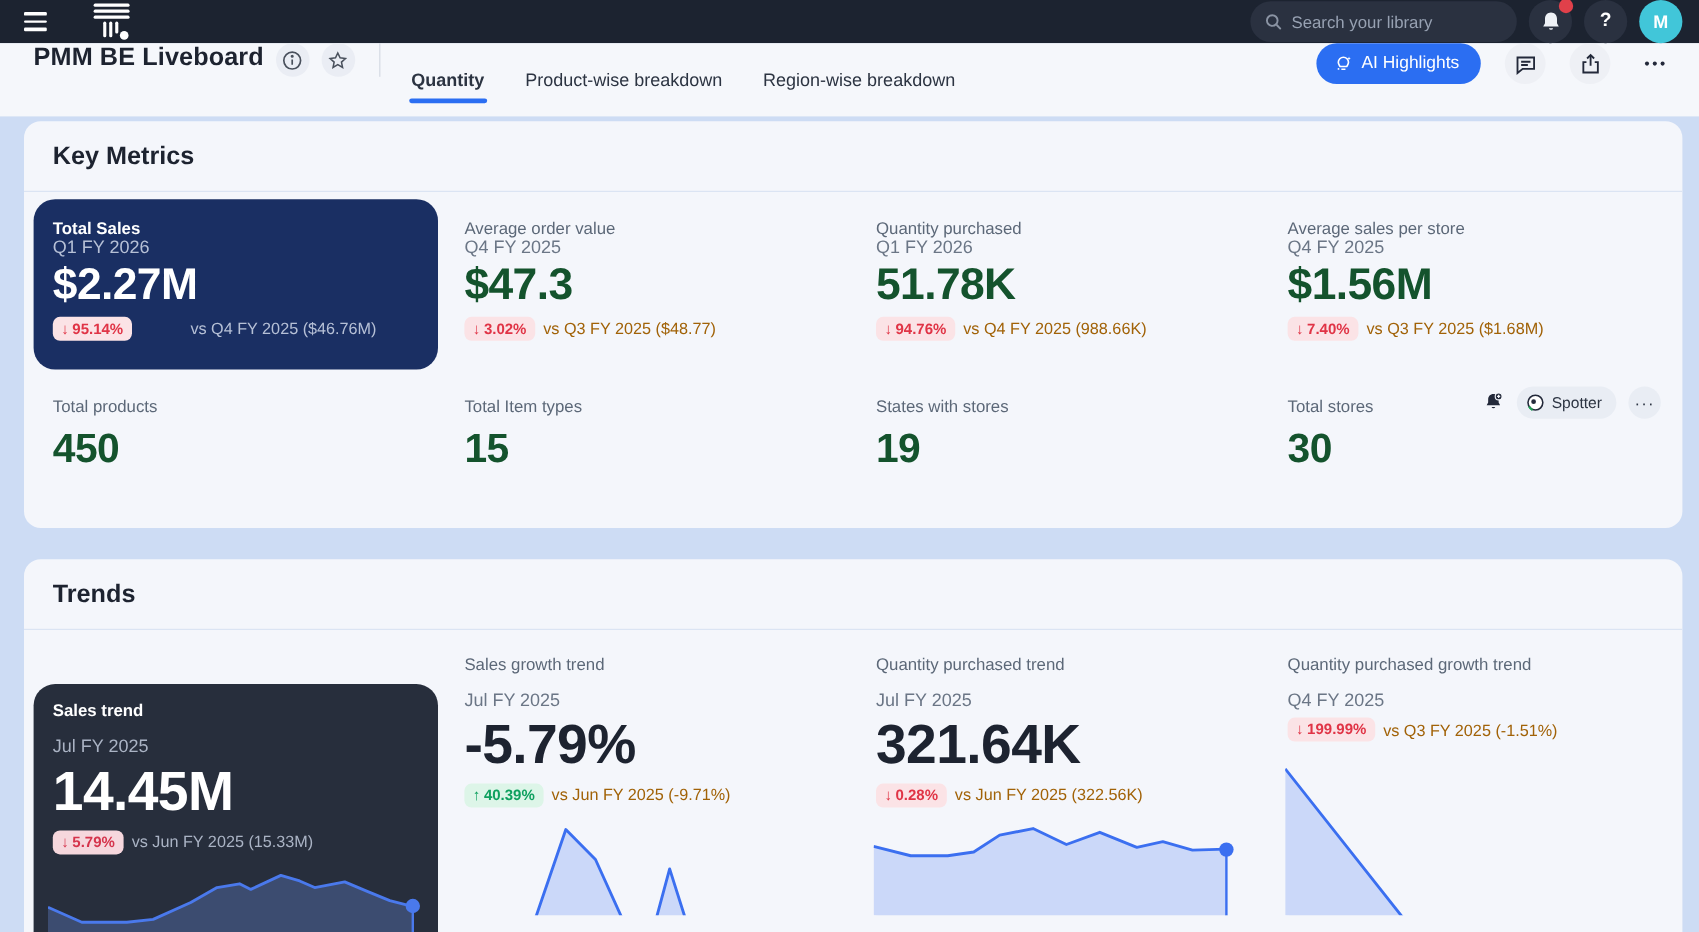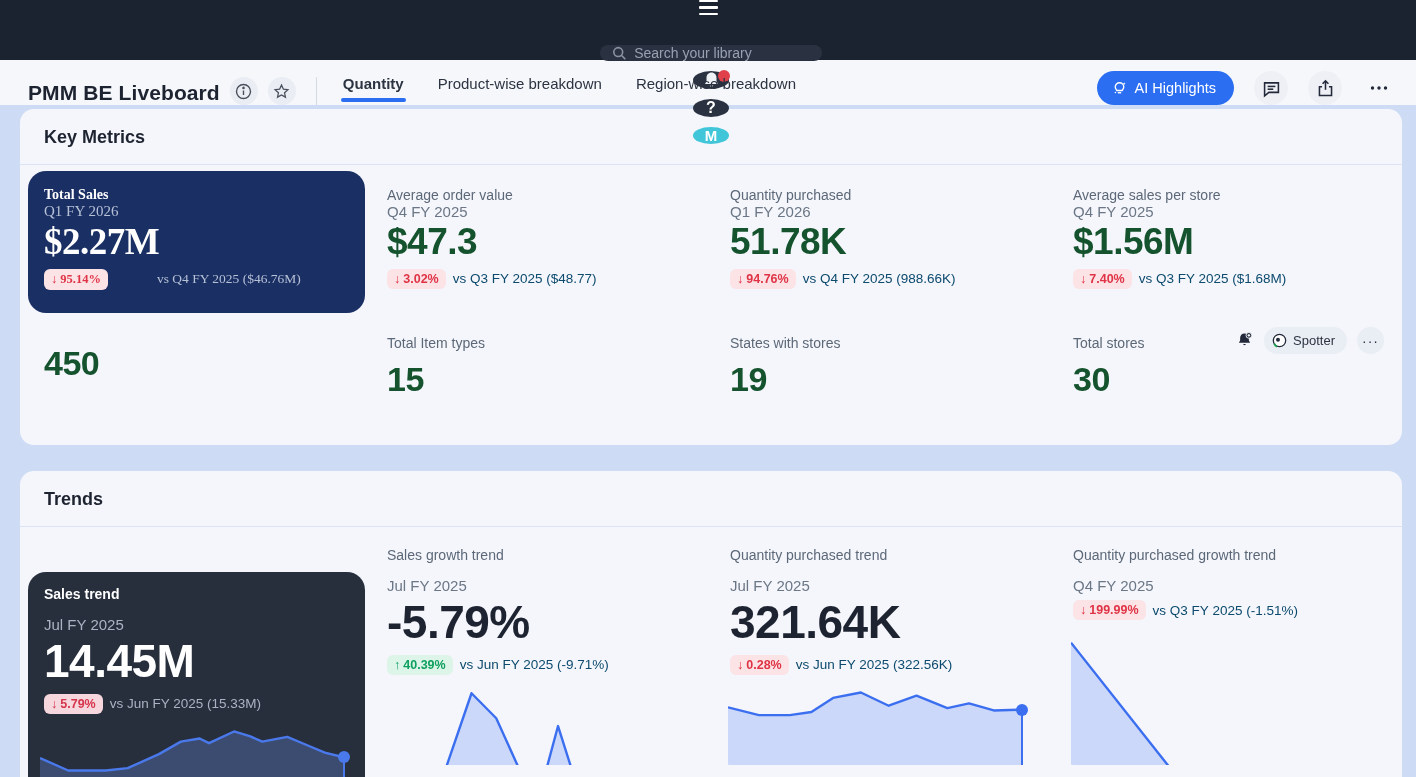--- a/index.html
+++ b/index.html
@@ -7,7 +7,7 @@
     font-family:"Liberation Sans","DejaVu Sans",sans-serif; background:#cddcf4; }
 
   
-  .topnav { height:60px; background:#1c2330; display:flex; align-items:center; padding:0 14px 0 20px; gap:10px;flex-direction:column; }
+  .topnav { height:36px; background:#1c2330; display:flex; align-items:center; padding:0 14px 0 20px; gap:10px; }
   .hamburger { width:24px; height:24px; display:flex; flex-direction:column; justify-content:center; gap:4px; cursor:pointer; }
   .hamburger span { display:block; width:19px; height:2.4px; background:#fff; border-radius:1px; }
   .ts-logo { margin-left:22px; width:34px; height:32px; }

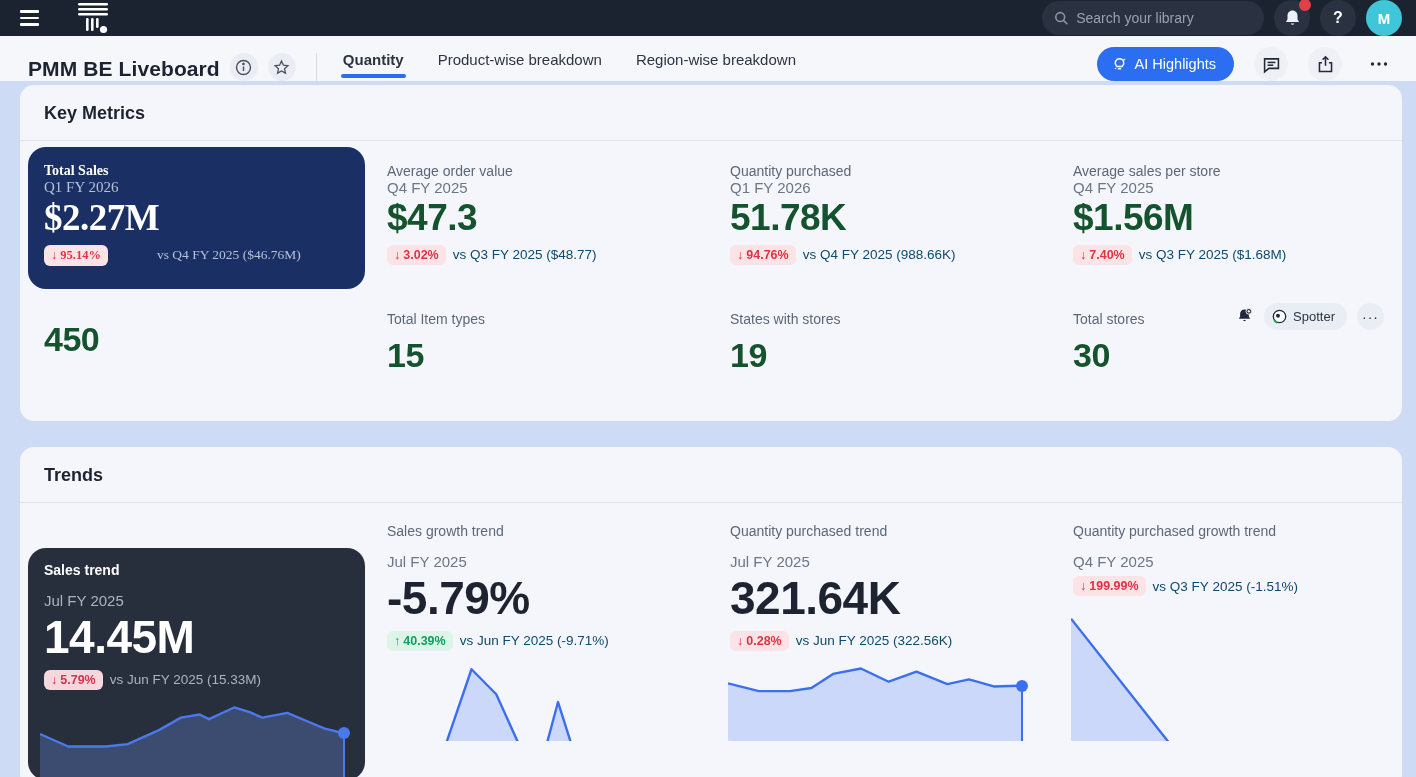--- a/index.html
+++ b/index.html
@@ -21,7 +21,7 @@
   .avatar { width:36px; height:36px; border-radius:50%; background:#41c6d9; color:#fff; font-weight:bold; font-size:15px; display:flex; align-items:center; justify-content:center; cursor:pointer; }
 
   
-  .lb-header { height:45px; background:#f5f7fb; display:flex; align-items:flex-end; padding:0 20px 0 28px; gap:10px; }
+  .lb-header { height:61px; background:#f5f7fb; display:flex; align-items:flex-start; padding:0 20px 0 28px; gap:10px; }
   .lb-title { font-size:21px; font-weight:bold; color:#1d2330; letter-spacing:.1px; }
   .chip-btn { width:28px; height:28px; border-radius:50%; background:#eaedf4; display:flex; align-items:center; justify-content:center; cursor:pointer; }
   .vdivider { width:1px; height:28px; background:#d5dae3; margin:0 14px 0 10px; }

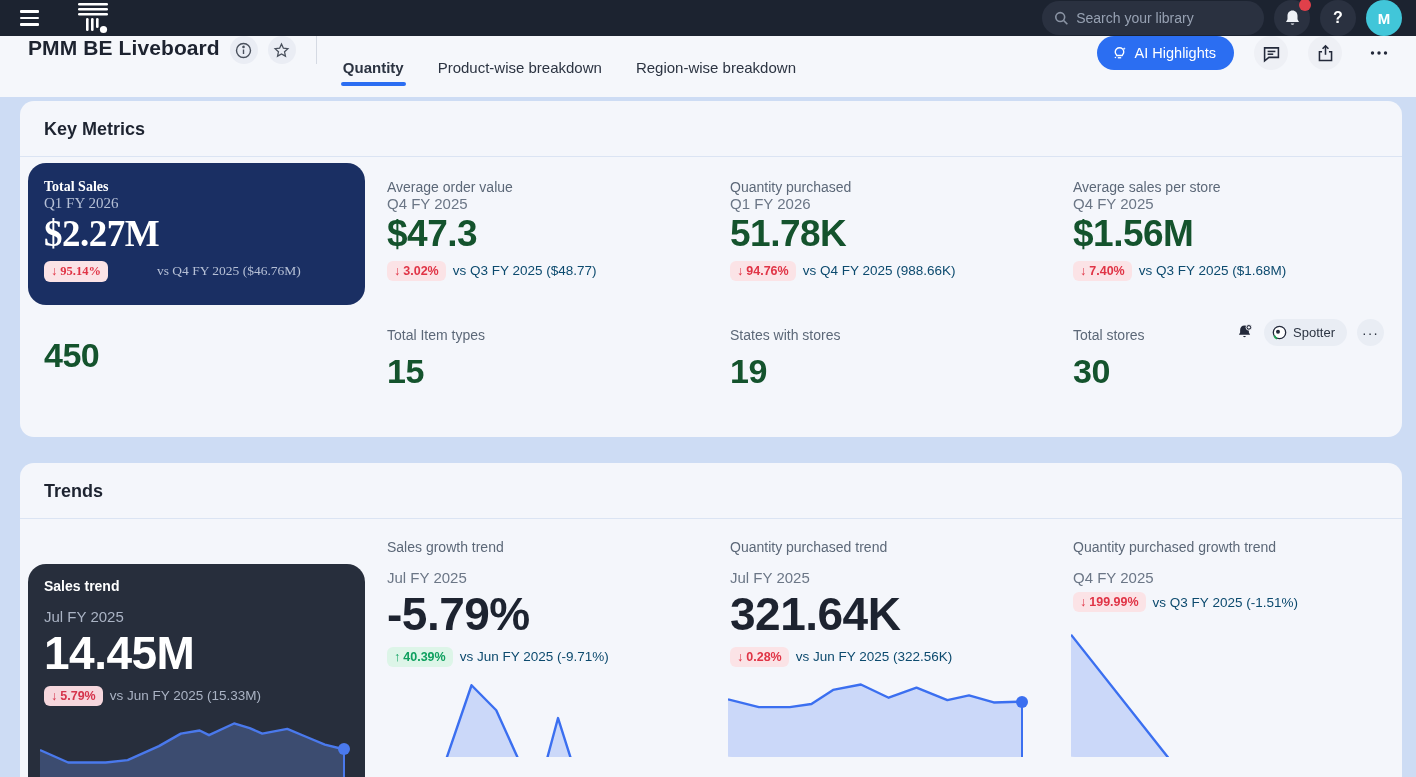--- a/index.html
+++ b/index.html
@@ -37,7 +37,7 @@
   
   .content { padding:4px 14px 0 20px; }
   .section-card { background:#f4f6fb; border-radius:14px; margin-bottom:26px; overflow:hidden; }
-  .section-head { padding:18px 24px 16px; font-size:18px; font-weight:bold; color:#1d2330; }
+  .section-head { padding:18px 24px 16px; font-size:21px; font-weight:bold; color:#1d2330; }
   .section-divider { height:1px; background:#dbe4f3; }
   .grid { display:grid; grid-template-columns:repeat(4,1fr); gap:6px; padding:6px 8px 8px; }
 

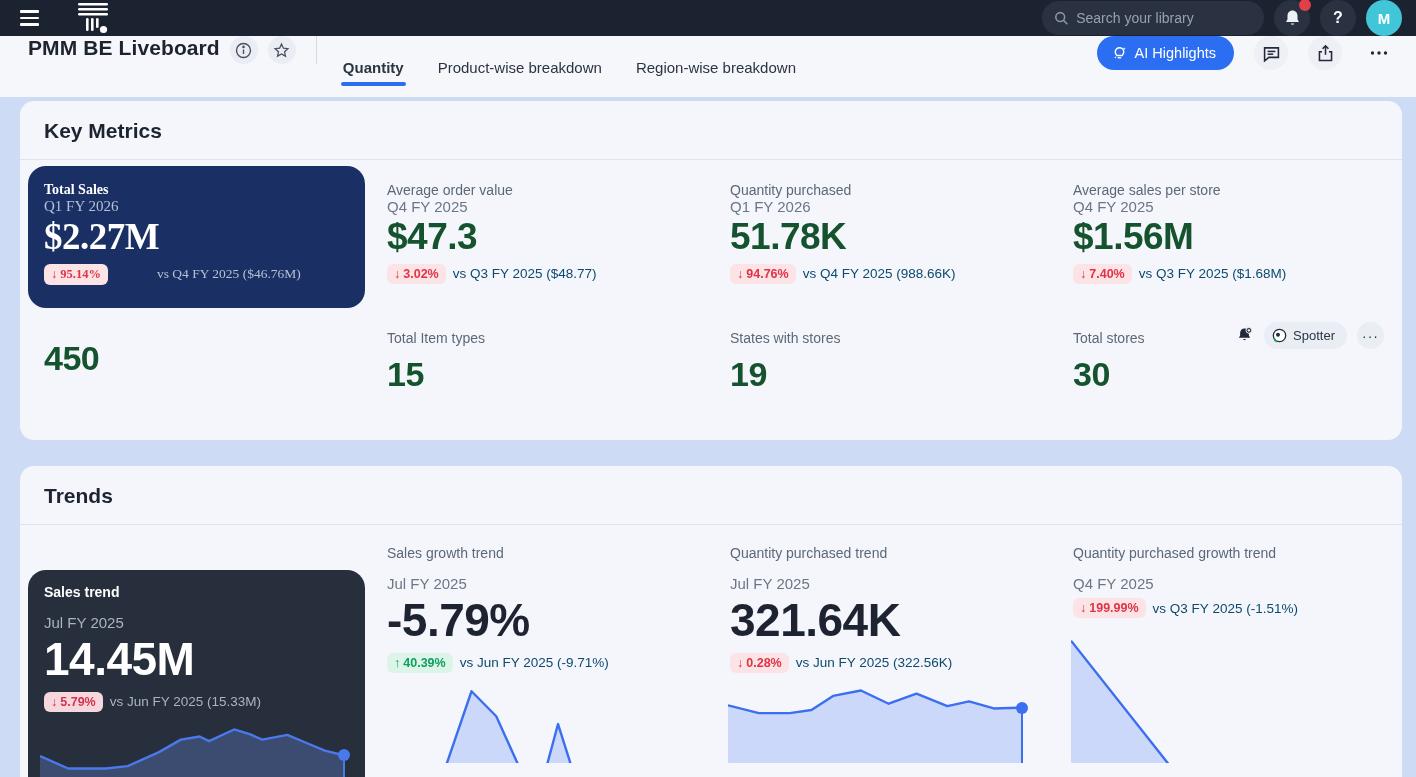--- a/index.html
+++ b/index.html
@@ -42,7 +42,7 @@
   .grid { display:grid; grid-template-columns:repeat(4,1fr); gap:6px; padding:6px 8px 8px; }
 
   .kpi-tile { border-radius:18px; padding:16px; min-height:142px; position:relative; }
-  .kpi-tile.highlight { background:#1a2f63;font-family:Liberation Serif, serif; }
+  .kpi-tile.highlight { background:#1a2f63; }
   .kpi-label { font-size:14px; color:#5c6878; }
   .highlight .kpi-label { color:#fff; font-weight:bold; }
   .kpi-period { font-size:15px; color:#6b7686; margin-top:0; }

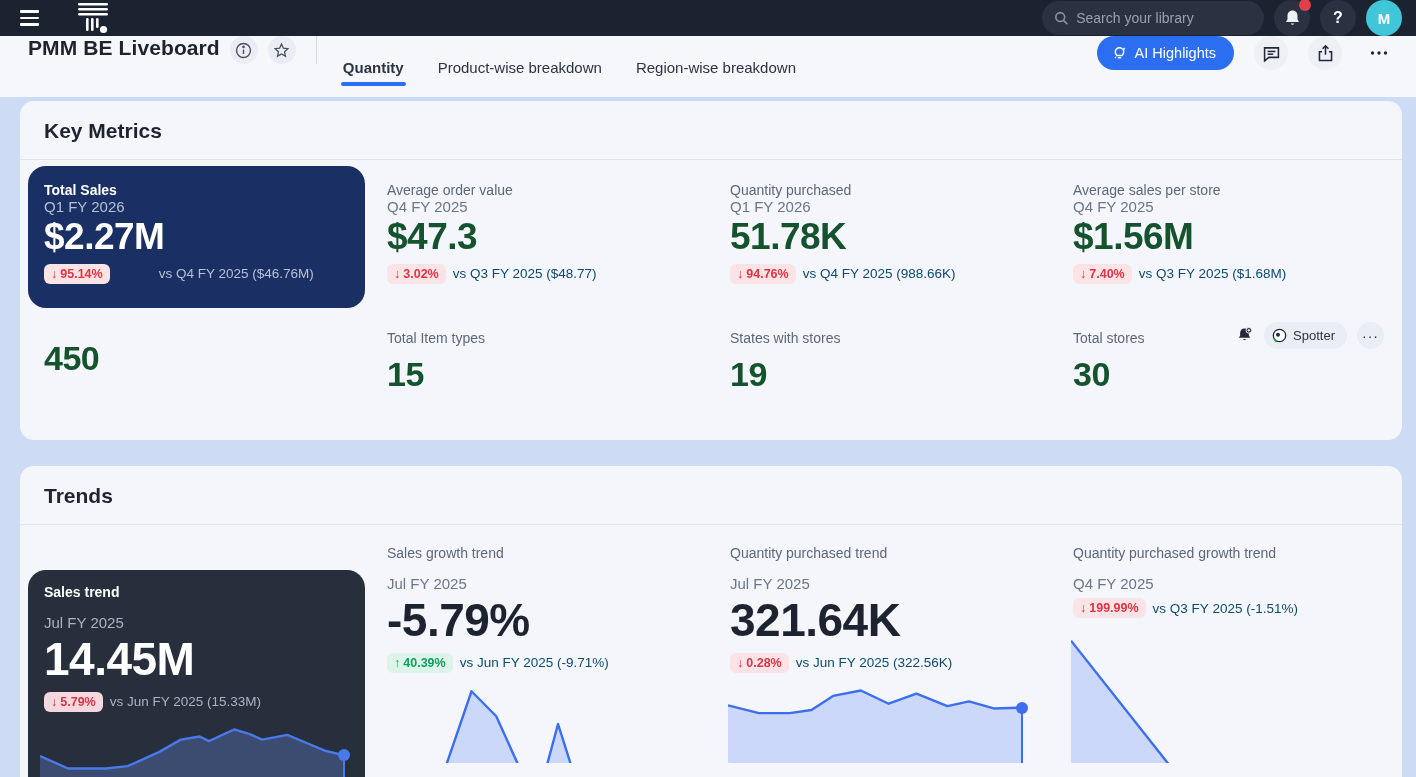--- a/index.html
+++ b/index.html
@@ -53,7 +53,7 @@
   .badge { display:inline-flex; align-items:center; gap:3px; font-size:12.5px; font-weight:bold; border-radius:6px; padding:3px 7px; }
   .badge.down { background:#fbe3e6; color:#e03446; }
   .badge.up { background:#ddf5e8; color:#0fa05f; }
-  .vs-text { font-size:13.5px; color:#0c4a6e; }
+  .vs-text { font-size:13.5px; color:#a16207; }
   .highlight .vs-text { color:#b6c0d6;margin-left:42px; }
 
   .kpi-simple { padding:16px; min-height:118px; position:relative; }

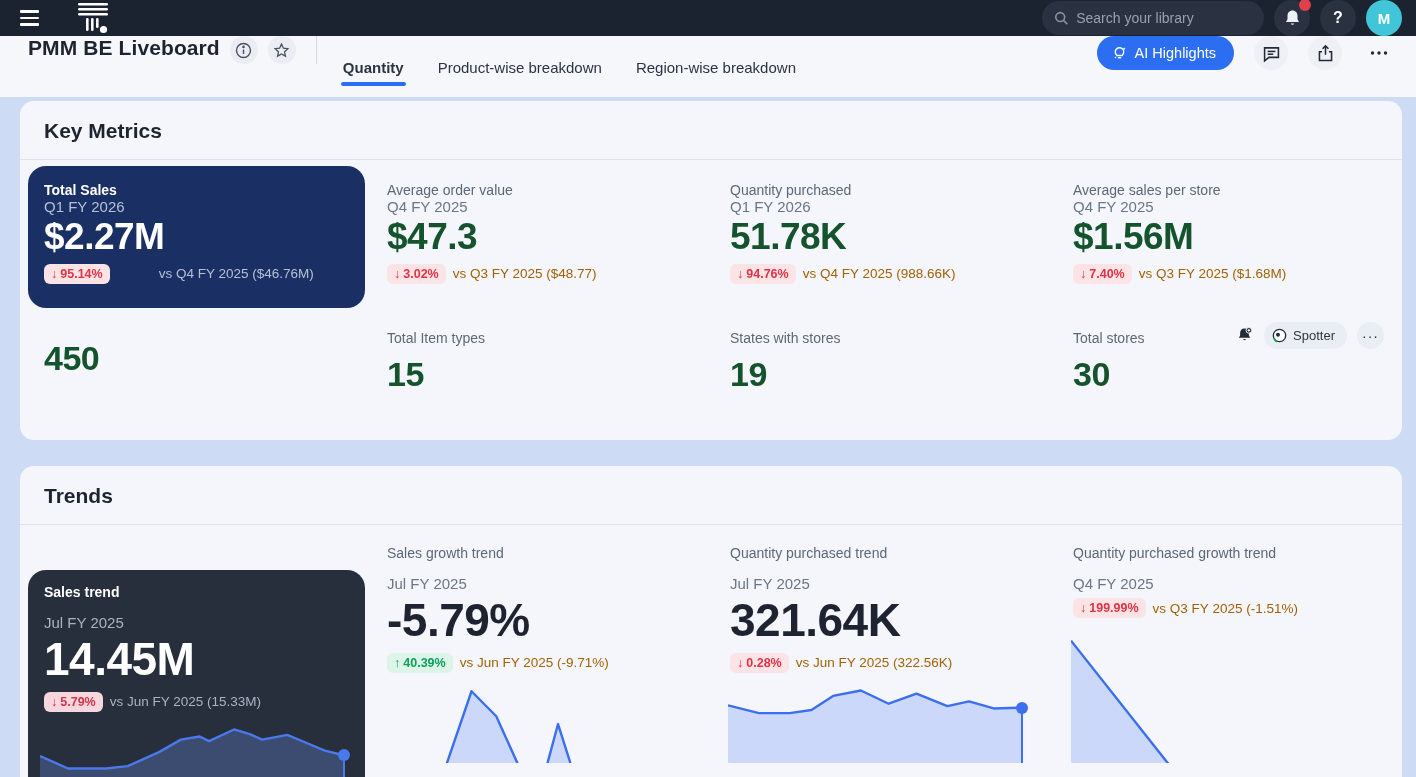--- a/index.html
+++ b/index.html
@@ -234,6 +234,7 @@
       </div>
 
       <div class="kpi-simple">
+        <div class="kpi-label">Total products</div>
         <div class="kpi-value">450</div>
       </div>
       <div class="kpi-simple">

